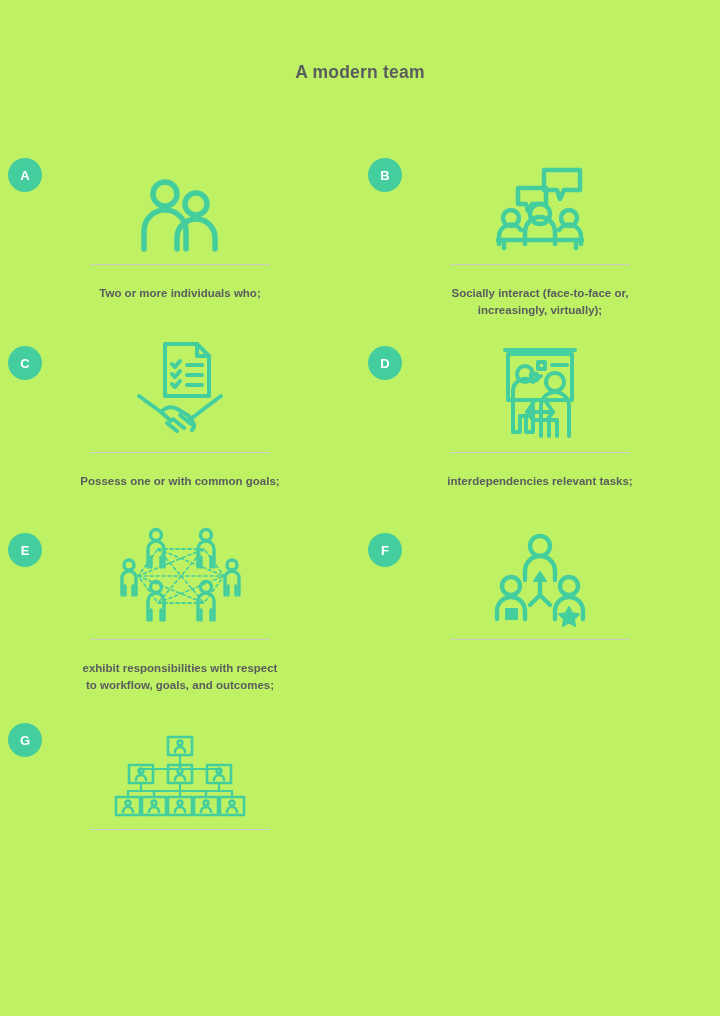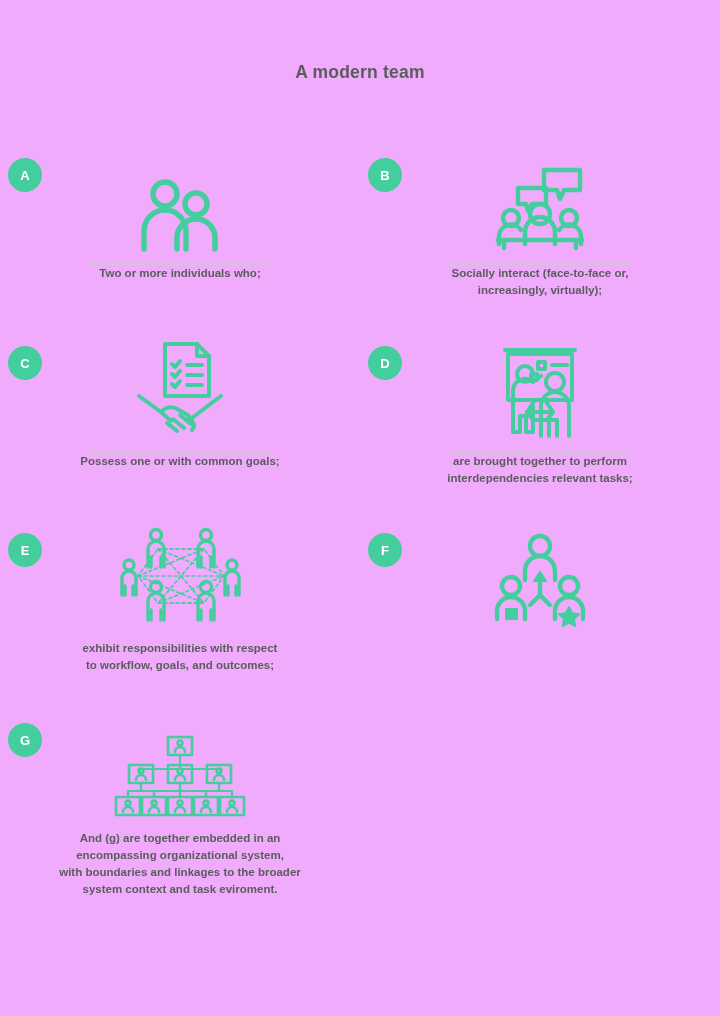--- a/index.html
+++ b/index.html
@@ -20,7 +20,7 @@
     width: 720px;
     height: 1016px;
     position: relative;
-    background: #f0abfc;
+    background: #bef264;
   }
   .page-title {
     position: absolute;

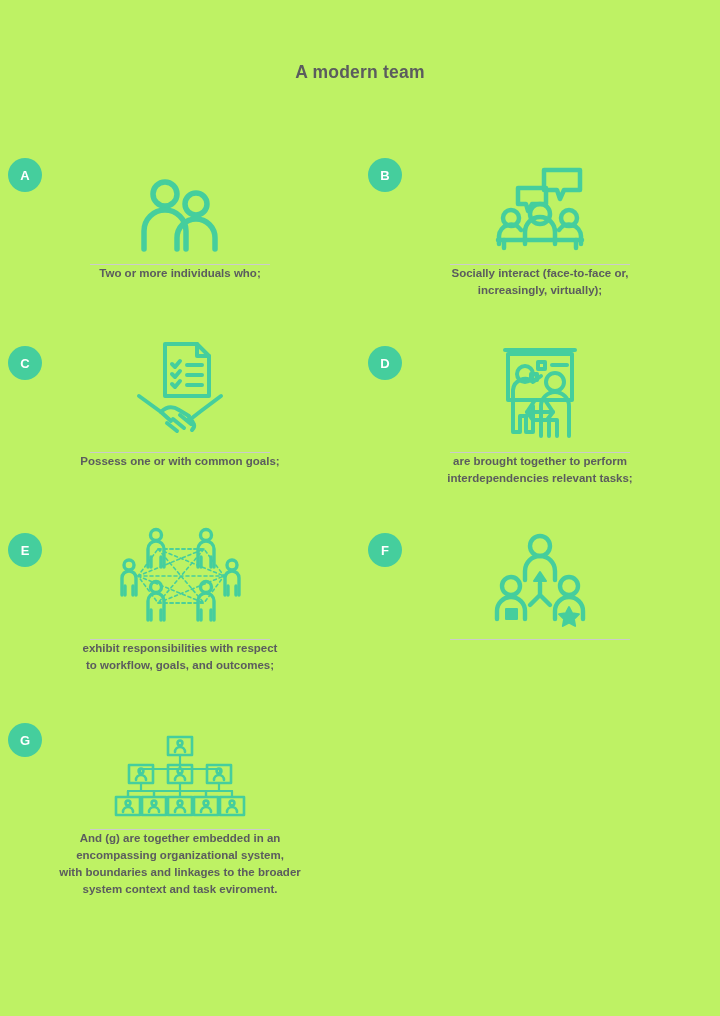--- a/index.html
+++ b/index.html
@@ -85,7 +85,7 @@
     margin-top: 12px;
   }
   .caption {
-    margin-top: 0;
+    margin-top: 20px;
     width: 300px;
     text-align: center;
     font-size: 11.5px;

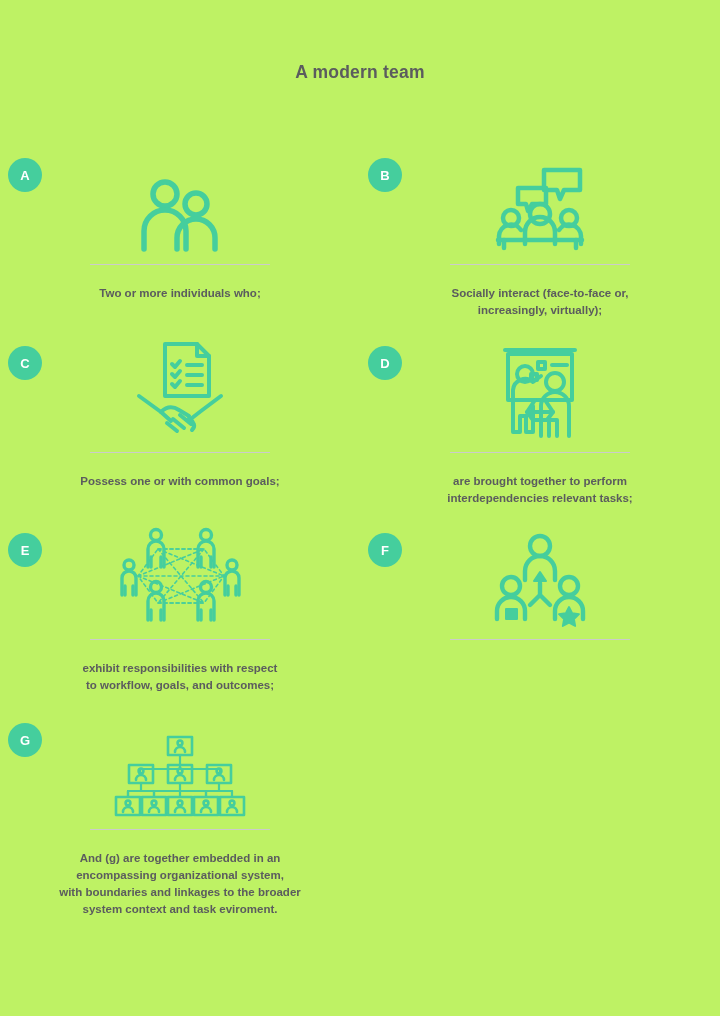--- a/index.html
+++ b/index.html
@@ -206,7 +206,6 @@
           </div>
           <div class="divider"></div>
           <div class="caption">
-            <span class="ln">are brought together to perform</span>
             <span class="ln">interdependencies relevant tasks;</span>
           </div>
         </div>

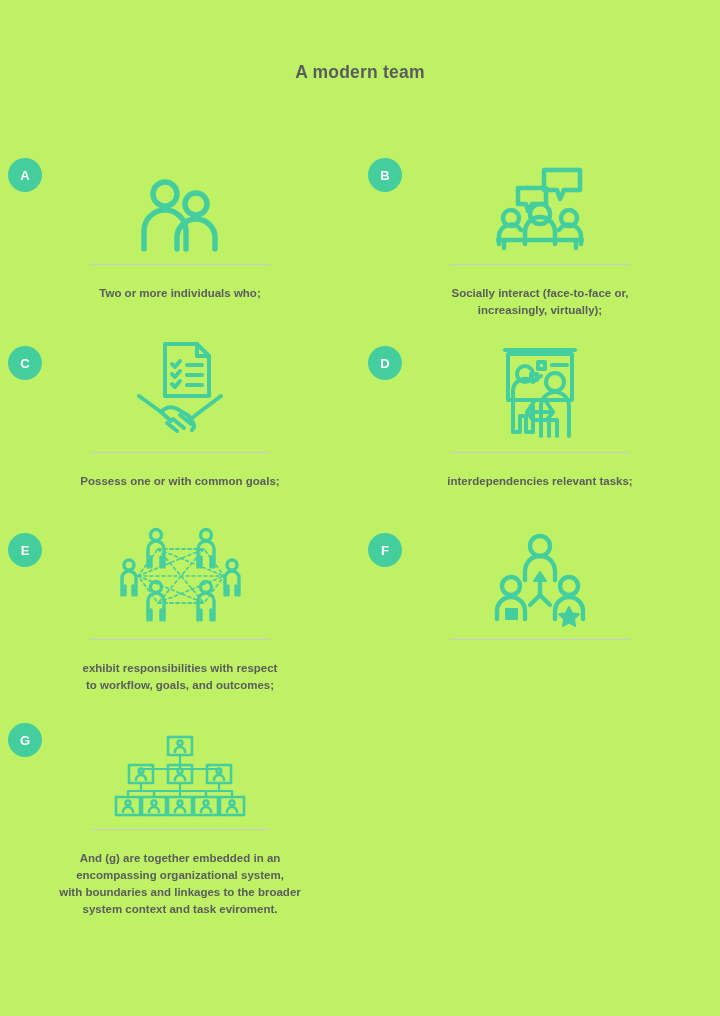--- a/index.html
+++ b/index.html
@@ -330,12 +330,6 @@
             </svg>
           </div>
           <div class="divider"></div>
-          <div class="caption">
-            <span class="ln">And (g) are together embedded in an</span>
-            <span class="ln">encompassing organizational system,</span>
-            <span class="ln">with boundaries and linkages to the broader</span>
-            <span class="ln">system context and task eviroment.</span>
-          </div>
         </div>
       </div>
 

